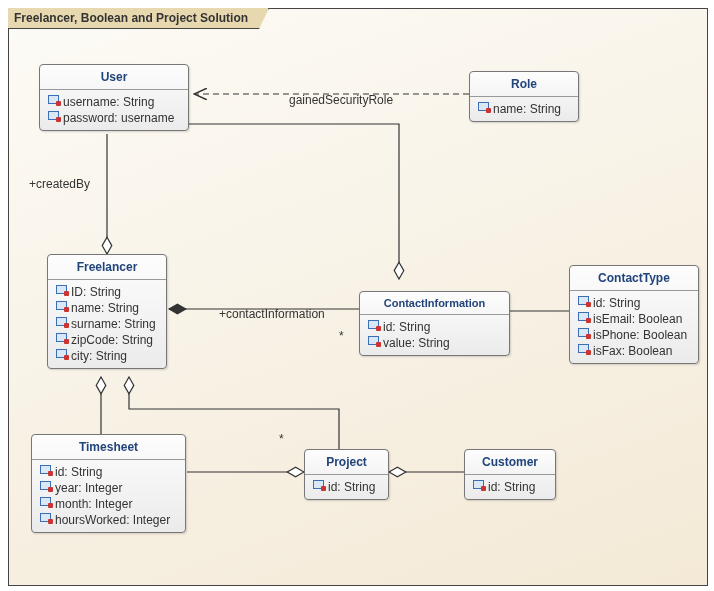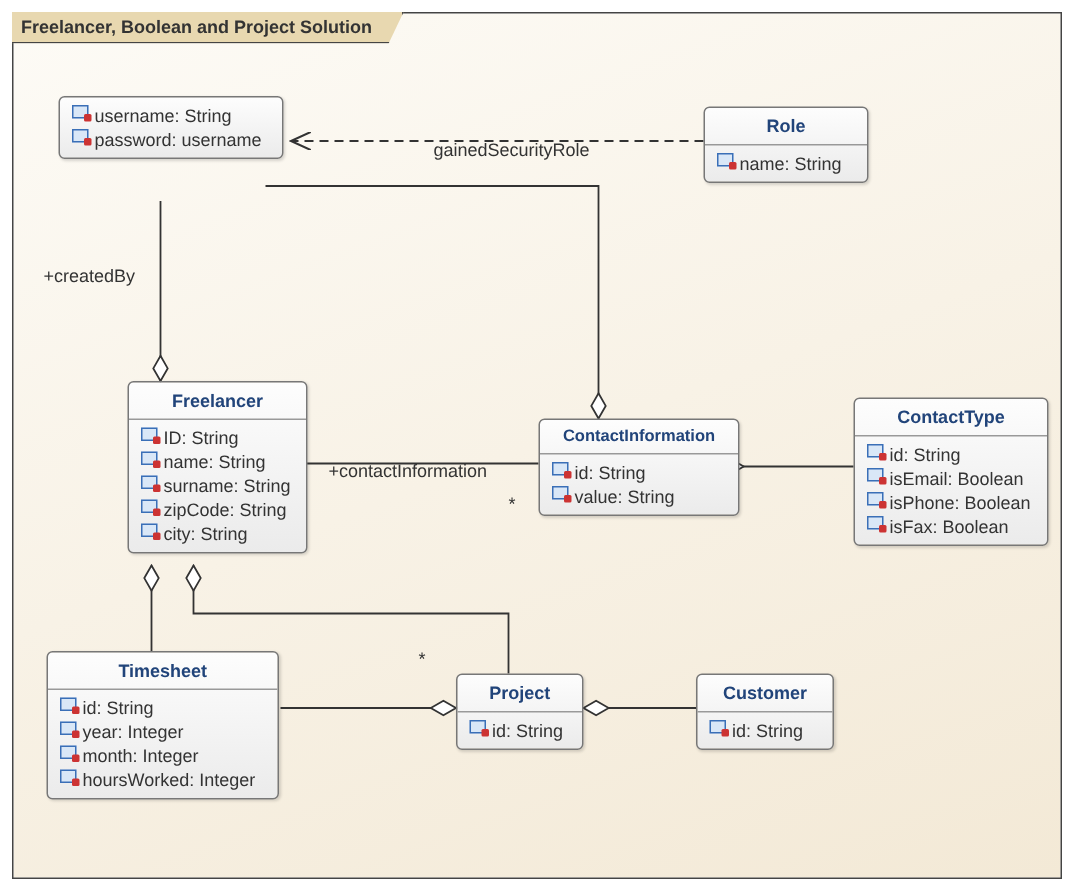--- a/index.html
+++ b/index.html
@@ -136,6 +136,7 @@
   <div class="edge-label" style="top:407px; left:270px;">*</div>
 
   <div class="uml-class" style="top:55px; left:30px; width:150px;">
+    <div class="uml-name">User</div>
     <div class="uml-attrs">
       <div class="attr-row">
           <span class="attr-icon"></span>

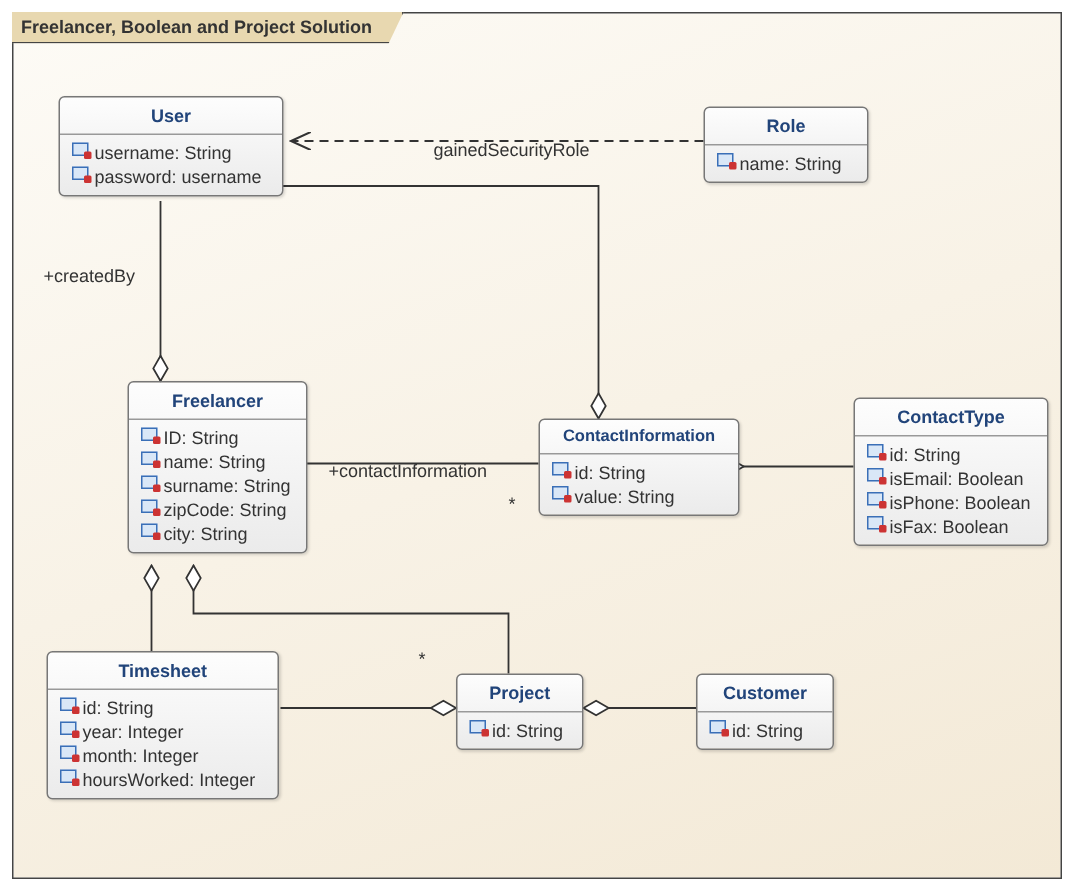--- a/index.html
+++ b/index.html
@@ -159,7 +159,7 @@
     </div>
   </div>
 
-  <div class="uml-class" style="top:245px; left:38px; width:120px;margin-left:38px;">
+  <div class="uml-class" style="top:245px; left:38px; width:120px;">
     <div class="uml-name">Freelancer</div>
     <div class="uml-attrs">
       <div class="attr-row">

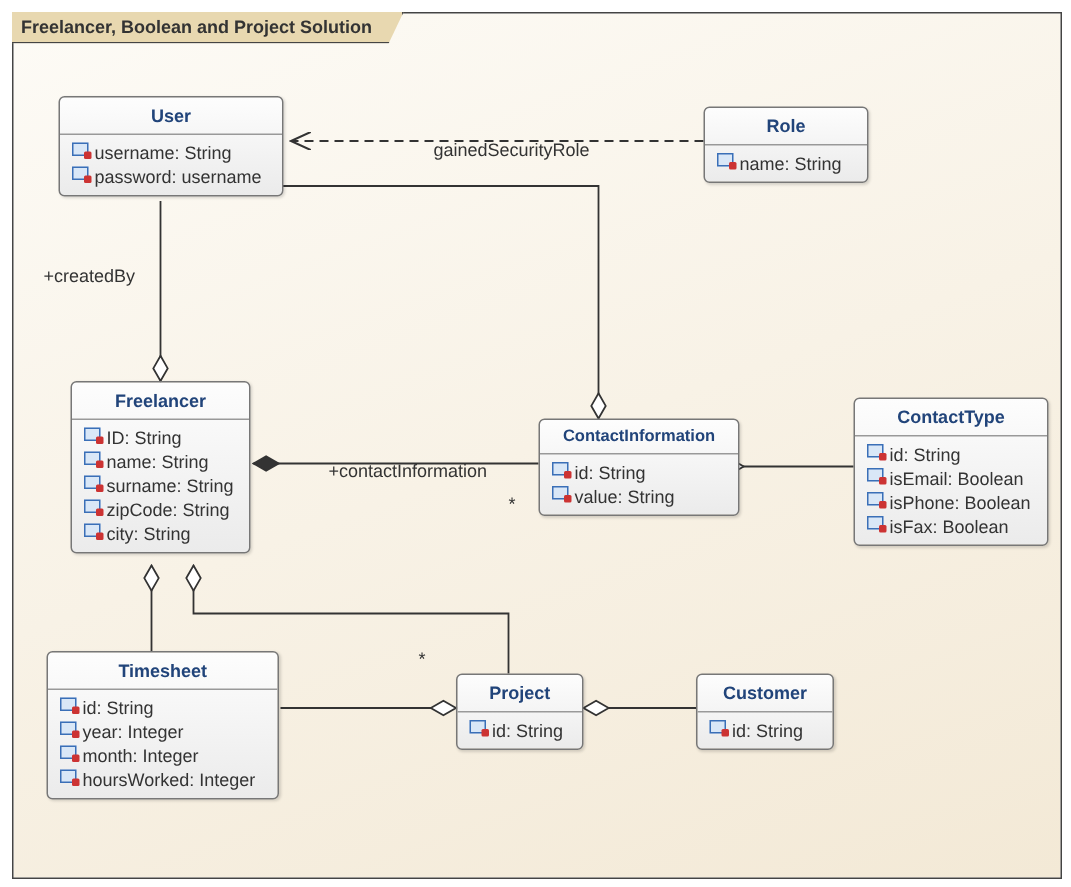--- a/index.html
+++ b/index.html
@@ -185,7 +185,7 @@
     </div>
   </div>
 
-  <div class="uml-class" style="top:270px; left:350px; width:134px;">
+  <div class="uml-class" style="top:282px; left:350px; width:151px;">
     <div class="uml-name" style="font-size:11px;">ContactInformation</div>
     <div class="uml-attrs">
       <div class="attr-row">

